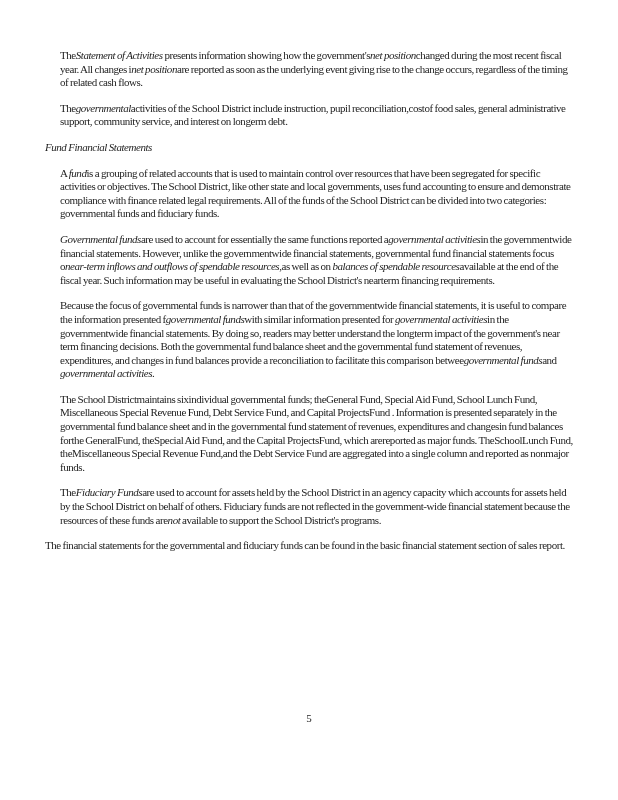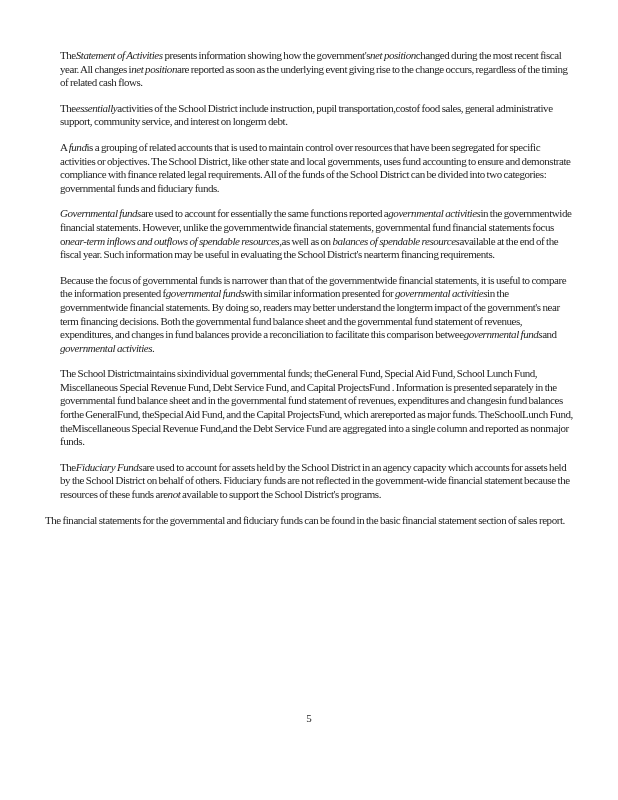--- a/index.html
+++ b/index.html
@@ -51,7 +51,7 @@
 <div class="page">
   <div class="body-text">
       <p class="indent"><span>The</span><span class="it">Statement of Activities</span><span> presents information showing how the government's</span><span class="it">net position</span><span>changed during the most recent fiscal year. All changes i</span><span class="it">net position</span><span>are reported as soon as the underlying event giving rise to the change occurs, regardless of the timing of related cash flows.</span></p>
-      <p class="indent"><span>The</span><span class="it">essentially</span><span>activities of the School District include instruction, pupil transportation,costof food sales, general administrative support, community service, and interest on longerm debt.</span></p>
+      <p class="indent"><span>The</span><span class="it">governmental</span><span>activities of the School District include instruction, pupil transportation,costof food sales, general administrative support, community service, and interest on longerm debt.</span></p>
       <p class="indent"><span>A </span><span class="it">fund</span><span>is a grouping of related accounts that is used to maintain control over resources that have been segregated for specific activities or objectives. The School District, like other state and local governments, uses fund accounting to ensure and demonstrate compliance with finance related legal requirements. All of the funds of the School District can be divided into two categories: governmental funds and fiduciary funds.</span></p>
       <p class="indent"><span class="it">Governmental funds</span><span>are used to account for essentially the same functions reported a</span><span class="it">governmental activities</span><span>in the governmentwide financial statements. However, unlike the governmentwide financial statements, governmental fund financial statements focus o</span><span class="it">near-term inflows and outflows of spendable resources</span><span>,as well as on </span><span class="it">balances of spendable resources</span><span>available at the end of the fiscal year. Such information may be useful in evaluating the School District's nearterm financing requirements.</span></p>
       <p class="indent"><span>Because the focus of governmental funds is narrower than that of the governmentwide financial statements, it is useful to compare the information presented f</span><span class="it">governmental funds</span><span>with similar information presented for </span><span class="it">governmental activities</span><span>in the governmentwide financial statements. By doing so, readers may better understand the longterm impact of the government's near term financing decisions. Both the governmental fund balance sheet and the governmental fund statement of revenues, expenditures, and changes in fund balances provide a reconciliation to facilitate this comparison betwee</span><span class="it">governmental funds</span><span>and </span><span class="it">governmental activities</span><span>.</span></p>

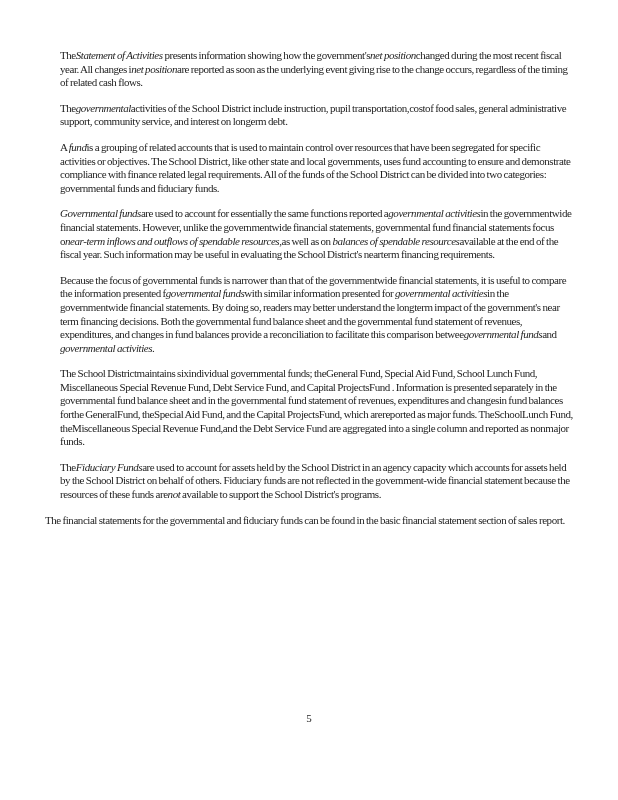--- a/index.html
+++ b/index.html
@@ -51,7 +51,7 @@
 <div class="page">
   <div class="body-text">
       <p class="indent"><span>The</span><span class="it">Statement of Activities</span><span> presents information showing how the government's</span><span class="it">net position</span><span>changed during the most recent fiscal year. All changes i</span><span class="it">net position</span><span>are reported as soon as the underlying event giving rise to the change occurs, regardless of the timing of related cash flows.</span></p>
-      <p class="indent"><span>The</span><span class="it">governmental</span><span>activities of the School District include instruction, pupil transportation,costof food sales, general administrative support, community service, and interest on longerm debt.</span></p>
+      <p class="indent"><span>The</span><span class="it">governmental</span><span>activities of the School District include instruction, pupil reconciliation,costof food sales, general administrative support, community service, and interest on longerm debt.</span></p>
       <p class="indent"><span>A </span><span class="it">fund</span><span>is a grouping of related accounts that is used to maintain control over resources that have been segregated for specific activities or objectives. The School District, like other state and local governments, uses fund accounting to ensure and demonstrate compliance with finance related legal requirements. All of the funds of the School District can be divided into two categories: governmental funds and fiduciary funds.</span></p>
       <p class="indent"><span class="it">Governmental funds</span><span>are used to account for essentially the same functions reported a</span><span class="it">governmental activities</span><span>in the governmentwide financial statements. However, unlike the governmentwide financial statements, governmental fund financial statements focus o</span><span class="it">near-term inflows and outflows of spendable resources</span><span>,as well as on </span><span class="it">balances of spendable resources</span><span>available at the end of the fiscal year. Such information may be useful in evaluating the School District's nearterm financing requirements.</span></p>
       <p class="indent"><span>Because the focus of governmental funds is narrower than that of the governmentwide financial statements, it is useful to compare the information presented f</span><span class="it">governmental funds</span><span>with similar information presented for </span><span class="it">governmental activities</span><span>in the governmentwide financial statements. By doing so, readers may better understand the longterm impact of the government's near term financing decisions. Both the governmental fund balance sheet and the governmental fund statement of revenues, expenditures, and changes in fund balances provide a reconciliation to facilitate this comparison betwee</span><span class="it">governmental funds</span><span>and </span><span class="it">governmental activities</span><span>.</span></p>

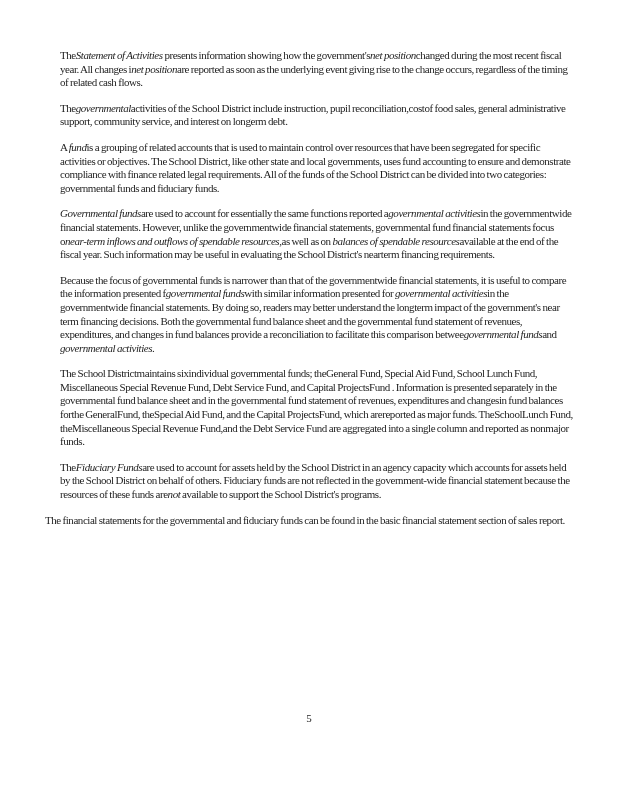--- a/index.html
+++ b/index.html
@@ -52,6 +52,7 @@
   <div class="body-text">
       <p class="indent"><span>The</span><span class="it">Statement of Activities</span><span> presents information showing how the government's</span><span class="it">net position</span><span>changed during the most recent fiscal year. All changes i</span><span class="it">net position</span><span>are reported as soon as the underlying event giving rise to the change occurs, regardless of the timing of related cash flows.</span></p>
       <p class="indent"><span>The</span><span class="it">governmental</span><span>activities of the School District include instruction, pupil reconciliation,costof food sales, general administrative support, community service, and interest on longerm debt.</span></p>
+      <p class="heading"><span class="it">Fund Financial Statements</span></p>
       <p class="indent"><span>A </span><span class="it">fund</span><span>is a grouping of related accounts that is used to maintain control over resources that have been segregated for specific activities or objectives. The School District, like other state and local governments, uses fund accounting to ensure and demonstrate compliance with finance related legal requirements. All of the funds of the School District can be divided into two categories: governmental funds and fiduciary funds.</span></p>
       <p class="indent"><span class="it">Governmental funds</span><span>are used to account for essentially the same functions reported a</span><span class="it">governmental activities</span><span>in the governmentwide financial statements. However, unlike the governmentwide financial statements, governmental fund financial statements focus o</span><span class="it">near-term inflows and outflows of spendable resources</span><span>,as well as on </span><span class="it">balances of spendable resources</span><span>available at the end of the fiscal year. Such information may be useful in evaluating the School District's nearterm financing requirements.</span></p>
       <p class="indent"><span>Because the focus of governmental funds is narrower than that of the governmentwide financial statements, it is useful to compare the information presented f</span><span class="it">governmental funds</span><span>with similar information presented for </span><span class="it">governmental activities</span><span>in the governmentwide financial statements. By doing so, readers may better understand the longterm impact of the government's near term financing decisions. Both the governmental fund balance sheet and the governmental fund statement of revenues, expenditures, and changes in fund balances provide a reconciliation to facilitate this comparison betwee</span><span class="it">governmental funds</span><span>and </span><span class="it">governmental activities</span><span>.</span></p>

